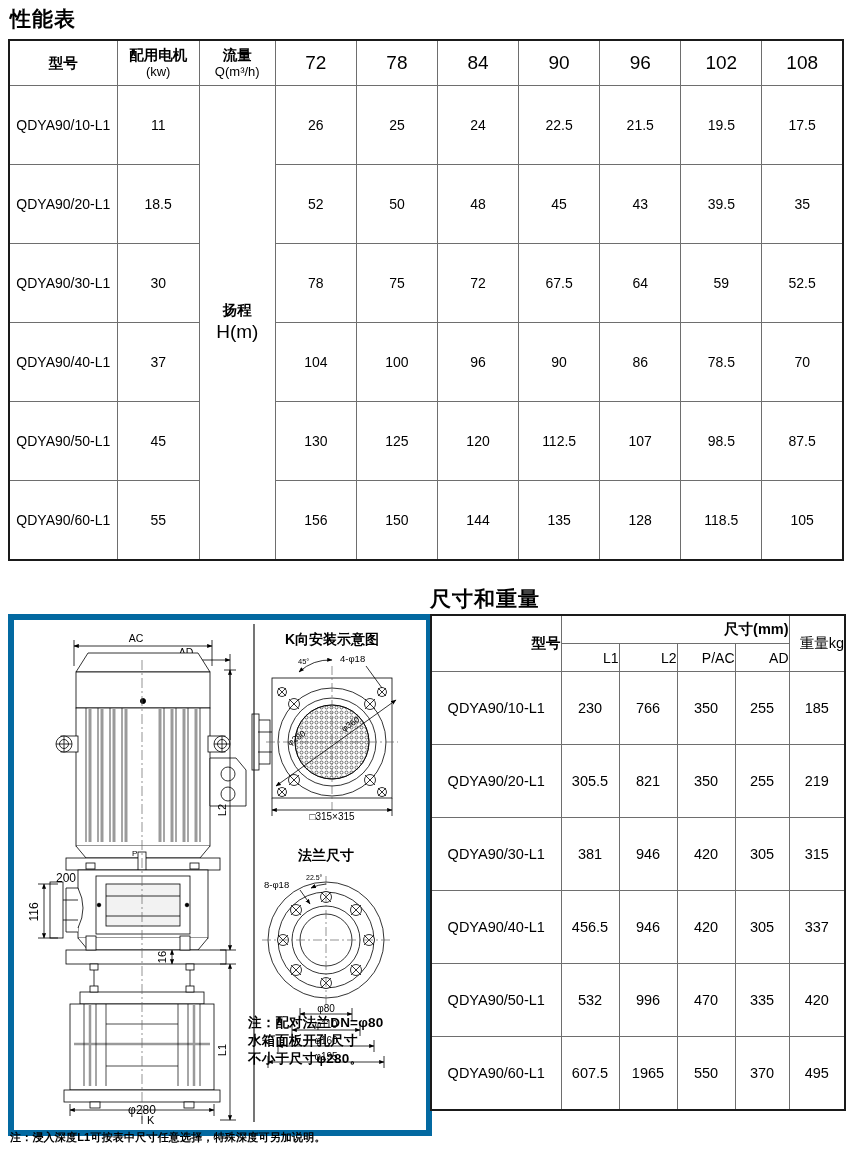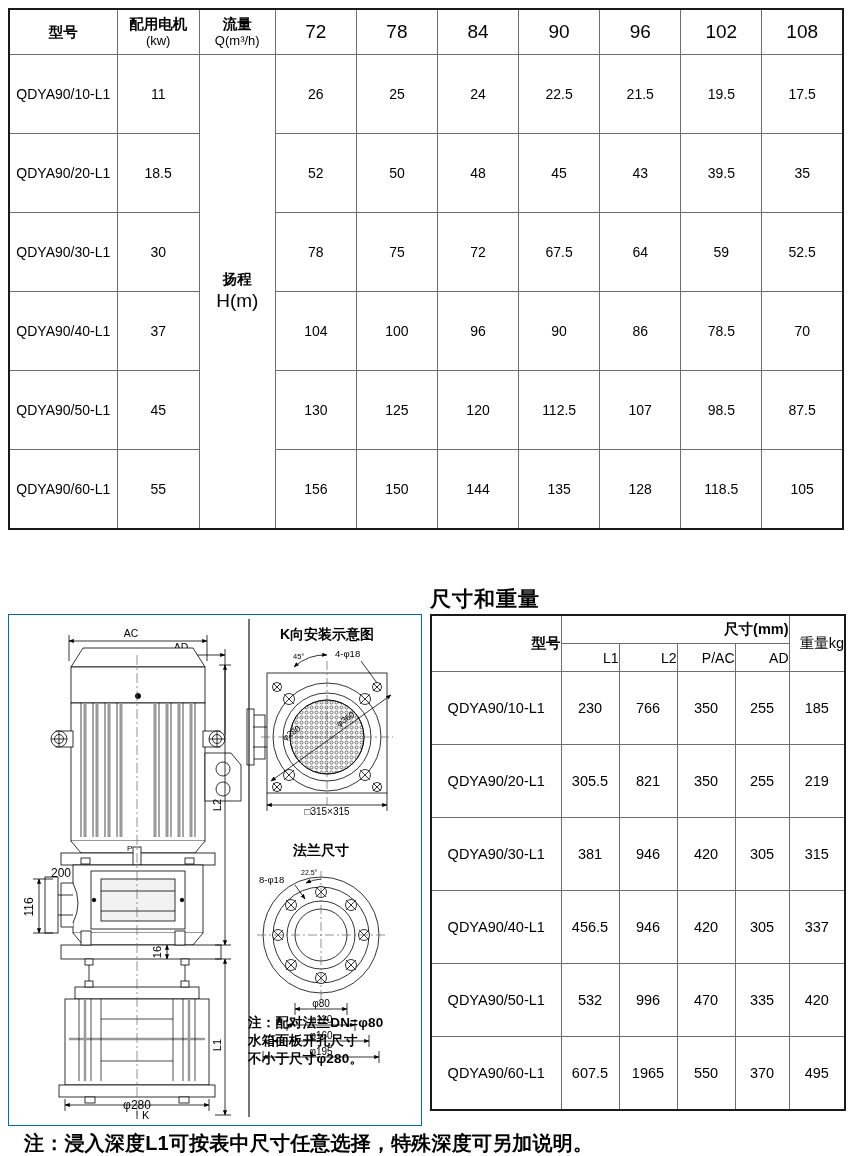--- a/index.html
+++ b/index.html
@@ -122,6 +122,7 @@
 <body>
 
 <div id="perf-wrap">
+  <div class="section-title" id="perf-title">性能表</div>
   <table class="grid" id="perf-table">
     <colgroup>
       <col style="width:108px">

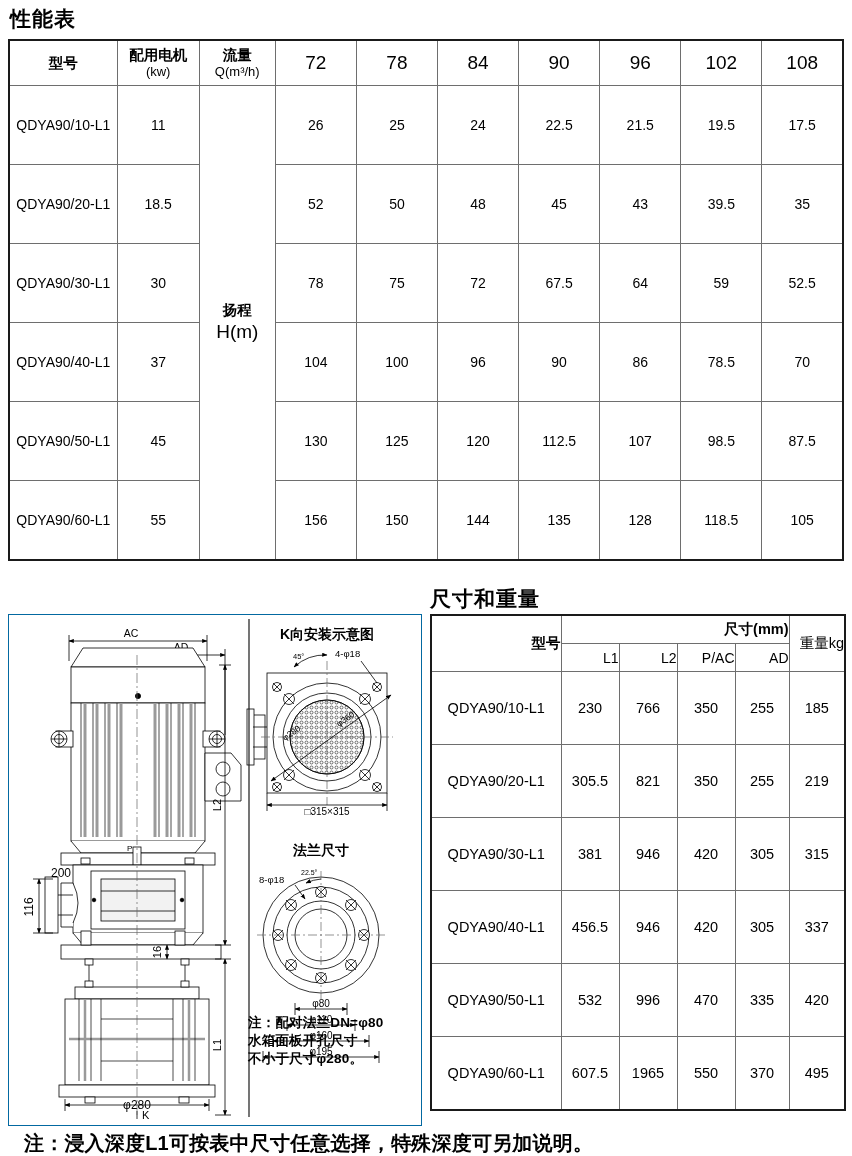--- a/index.html
+++ b/index.html
@@ -78,7 +78,7 @@
     top: 614px;
     width: 412px;
     height: 510px;
-    border: 1px solid #0369a1;
+    border: 6px solid #0369a1;
     background: #fff;
     overflow: hidden;
   }

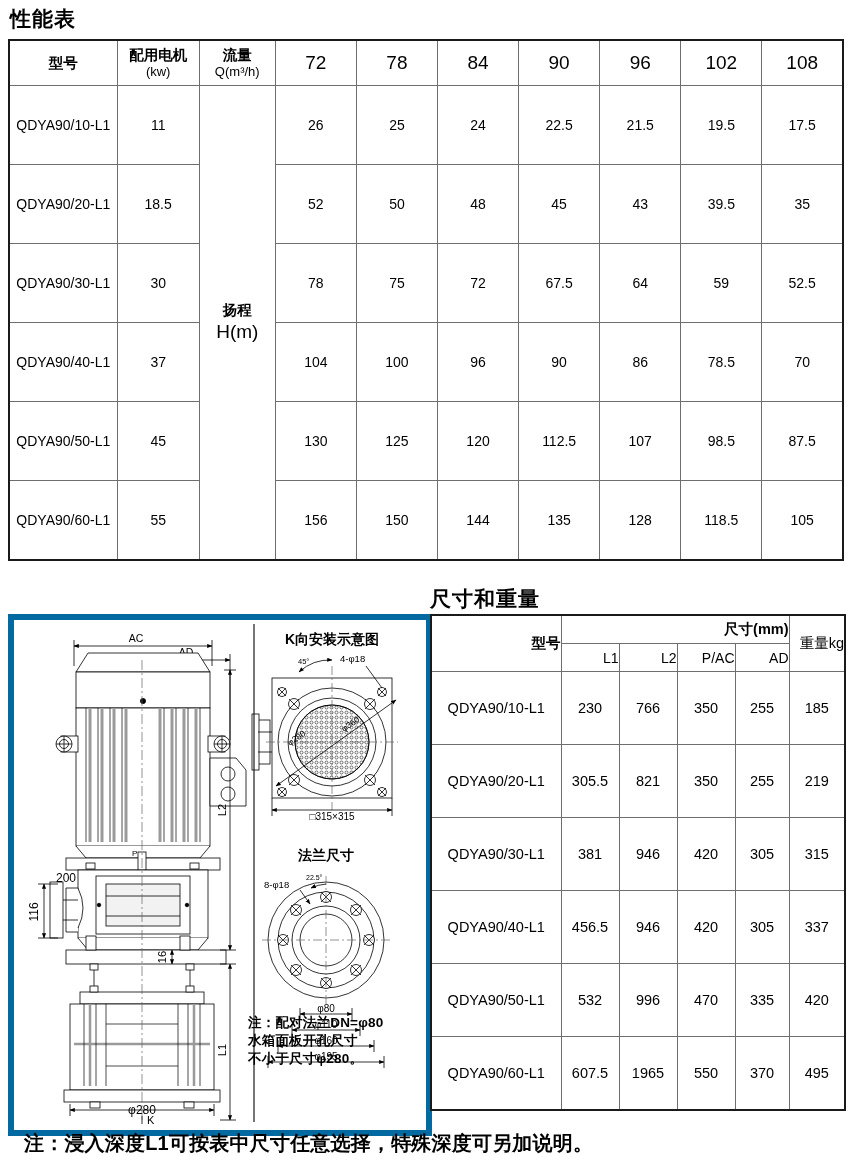--- a/index.html
+++ b/index.html
@@ -97,9 +97,9 @@
 
   #bottom-note {
     position: absolute;
-    left: 24px;
+    left: 10px;
     top: 1130px;
-    font-size: 20px;
+    font-size: 11px;
     font-weight: bold;
     letter-spacing: 0.2px;
   }

